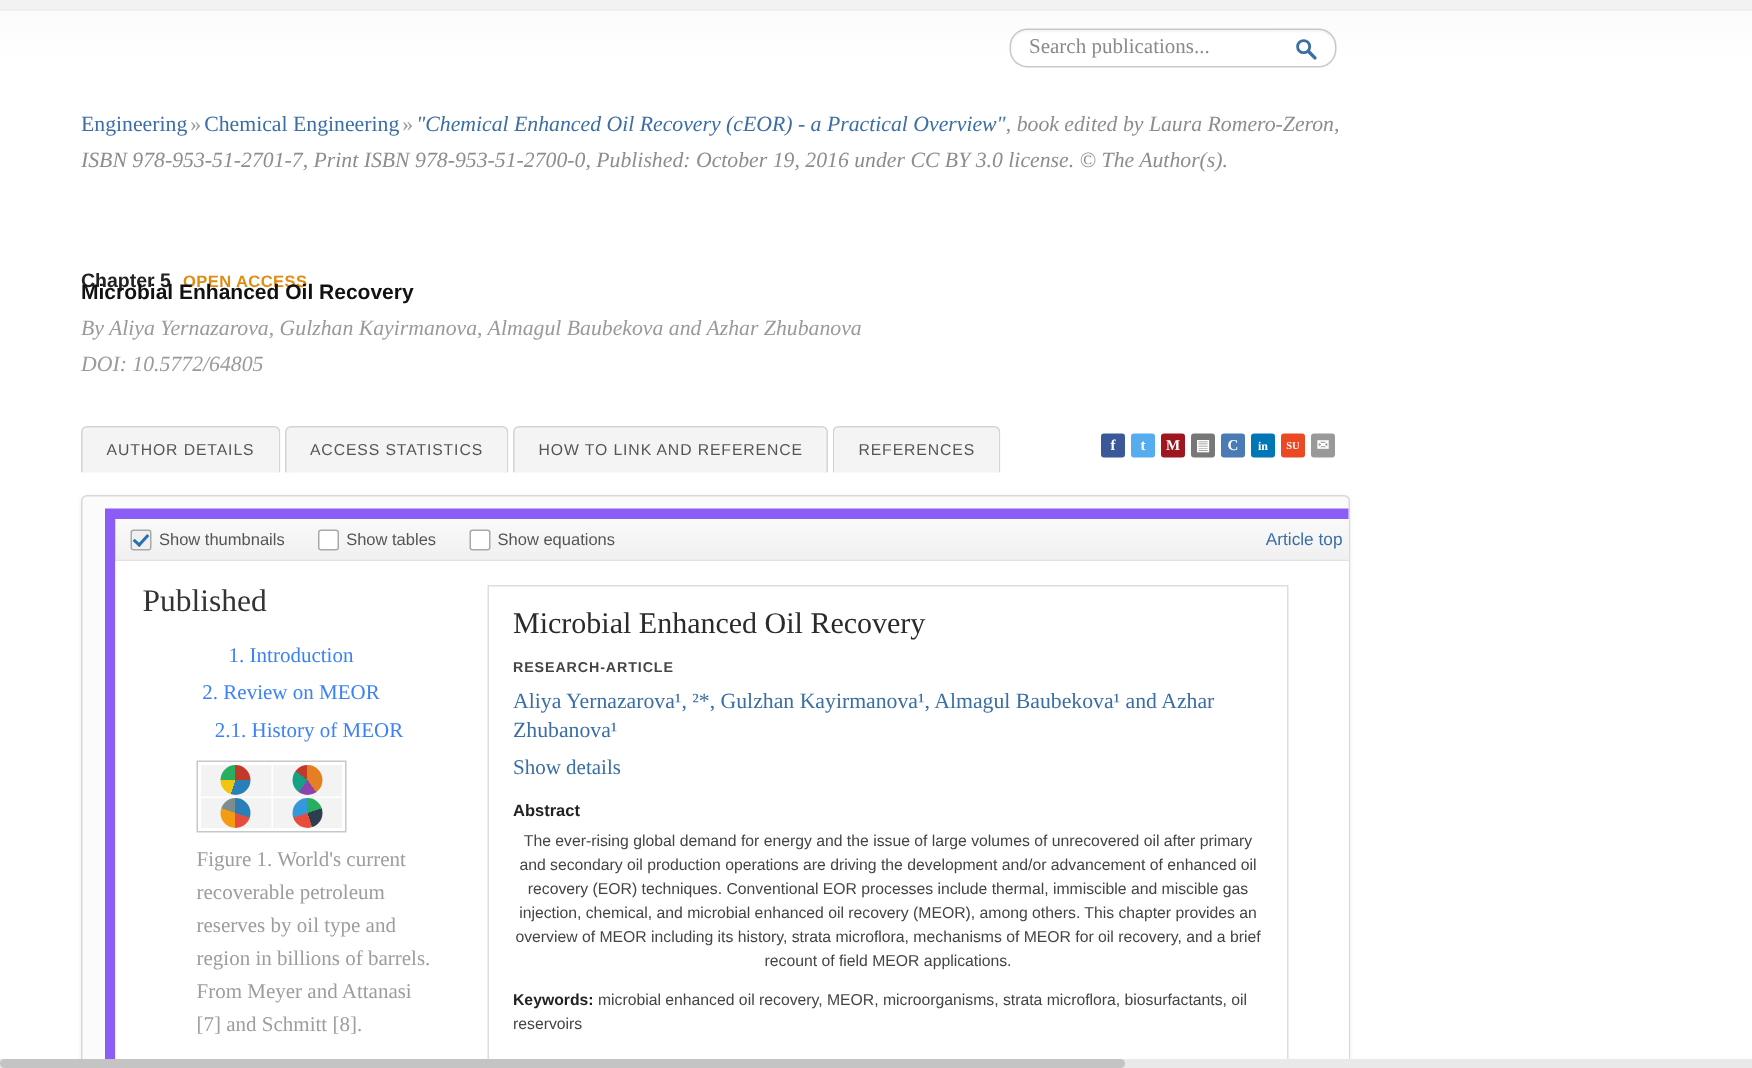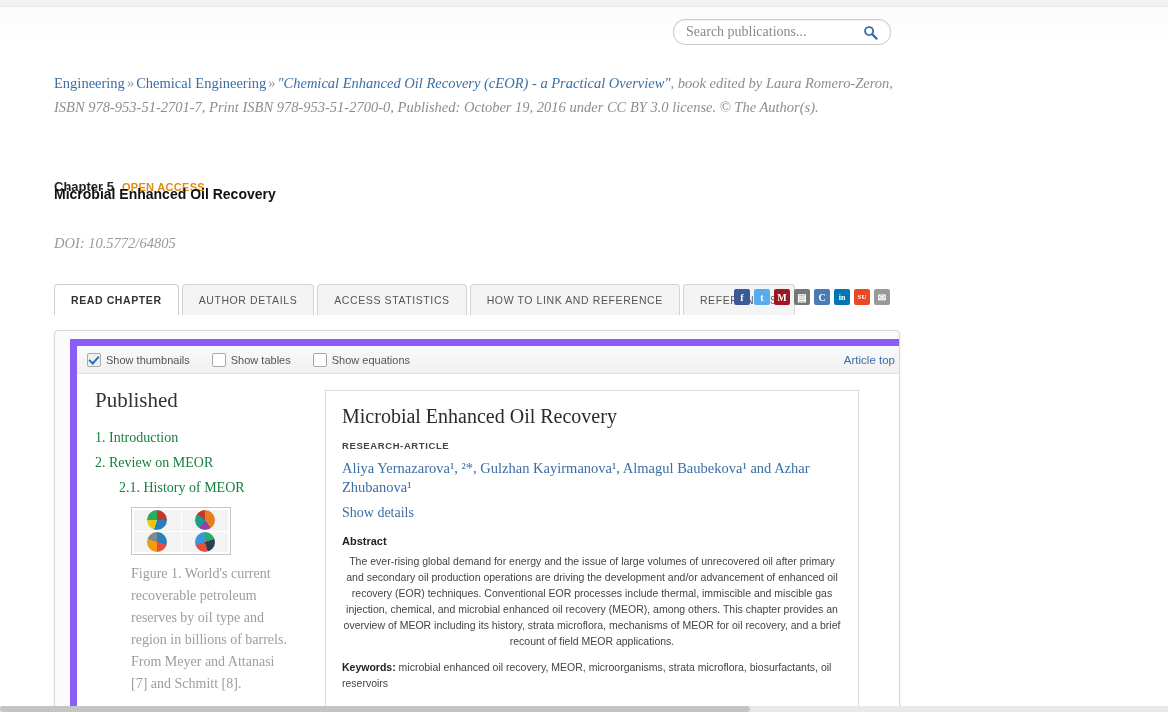--- a/index.html
+++ b/index.html
@@ -405,6 +405,7 @@
     <span>Chapter 5</span><span class="open-access">OPEN ACCESS</span>
   </div>
   <div class="chapter-title">Microbial Enhanced Oil Recovery</div>
+  <div class="authors-line">By Aliya Yernazarova, Gulzhan Kayirmanova, Almagul Baubekova and Azhar Zhubanova</div>
   <div class="doi-line">DOI: 10.5772/64805</div>
 
   <div class="tabs">

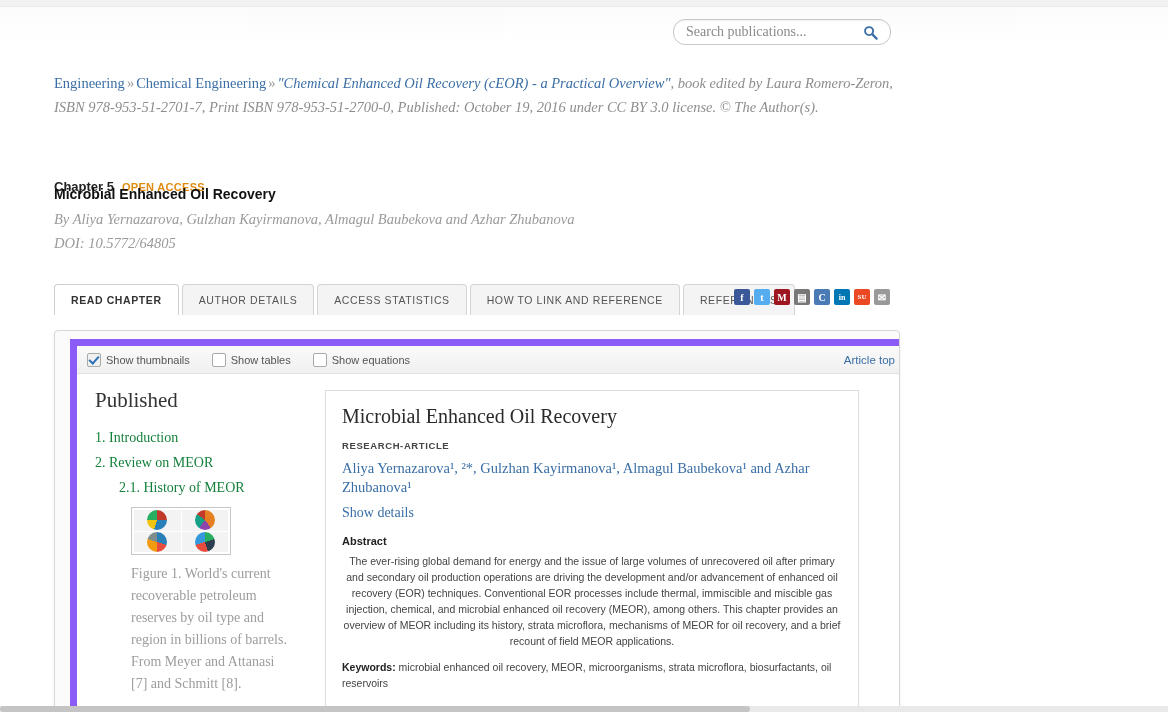--- a/index.html
+++ b/index.html
@@ -409,7 +409,6 @@
   <div class="doi-line">DOI: 10.5772/64805</div>
 
   <div class="tabs">
-    <div class="tab active">READ CHAPTER</div>
     <div class="tab">AUTHOR DETAILS</div>
     <div class="tab">ACCESS STATISTICS</div>
     <div class="tab">HOW TO LINK AND REFERENCE</div>

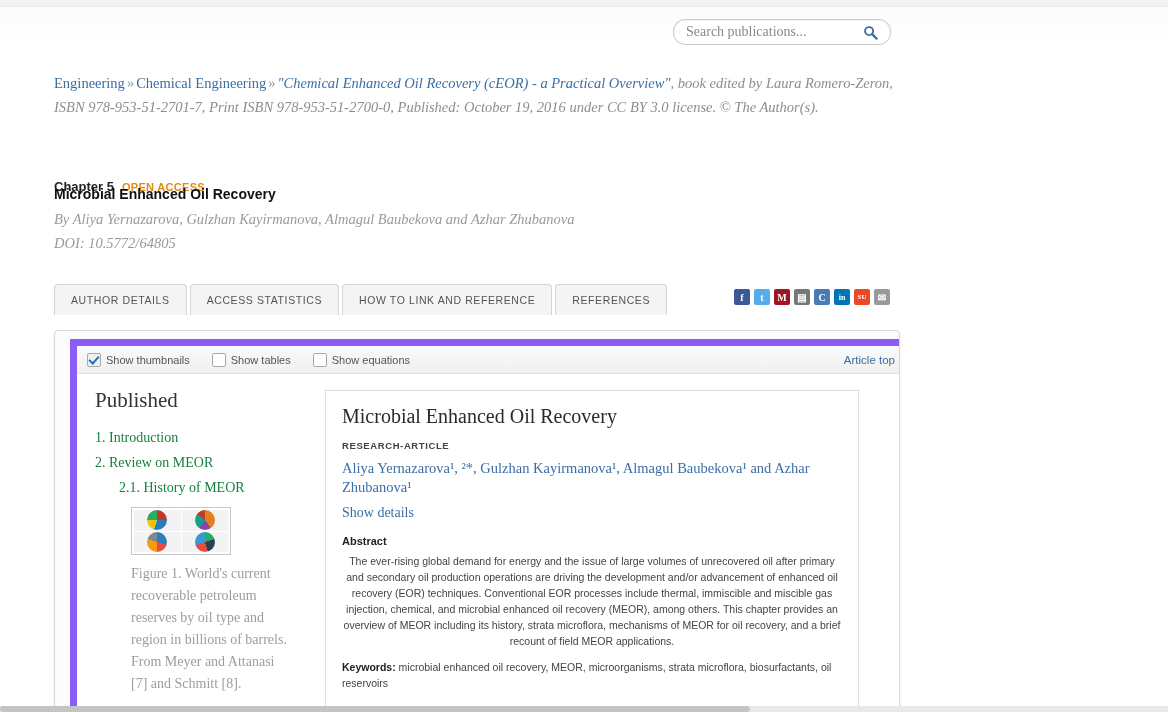--- a/index.html
+++ b/index.html
@@ -264,10 +264,11 @@
   .toc-item {
     font-family: "Liberation Serif", serif;
     font-size: 14px;
-    color: #15803d;
+    color: #3b82f6;
     line-height: 22px;
     margin-bottom: 3px;
     cursor: pointer;
+    text-align: center;
   }
   .toc-item.lvl2 { padding-left: 24px; }
   .thumbs {

